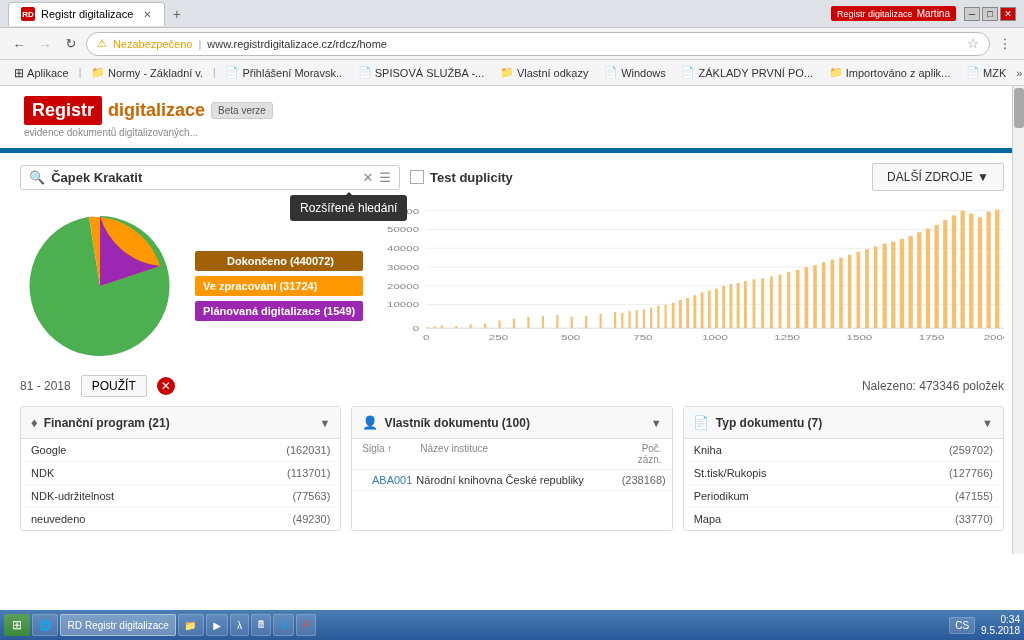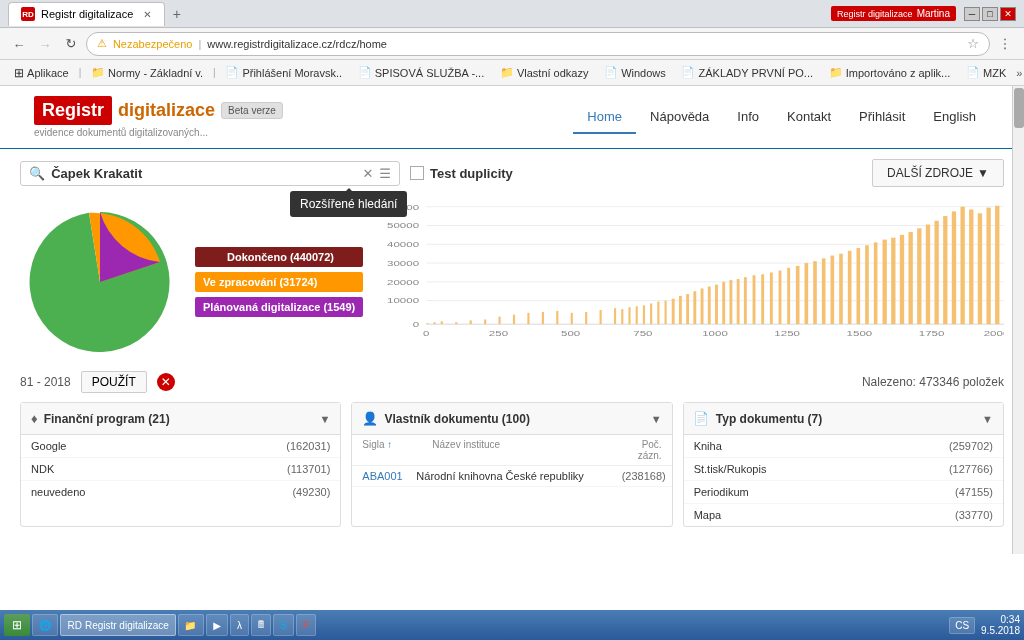--- a/index.html
+++ b/index.html
@@ -148,8 +148,8 @@
     .site-header {
       display: flex;
       align-items: center;
-      padding: 10px 34px;
-      border-bottom: 1px solid #0369a1;
+      padding: 10px 24px;
+      border-bottom: 5px solid #0369a1;
       gap: 28px;
     }
     .logo-area {

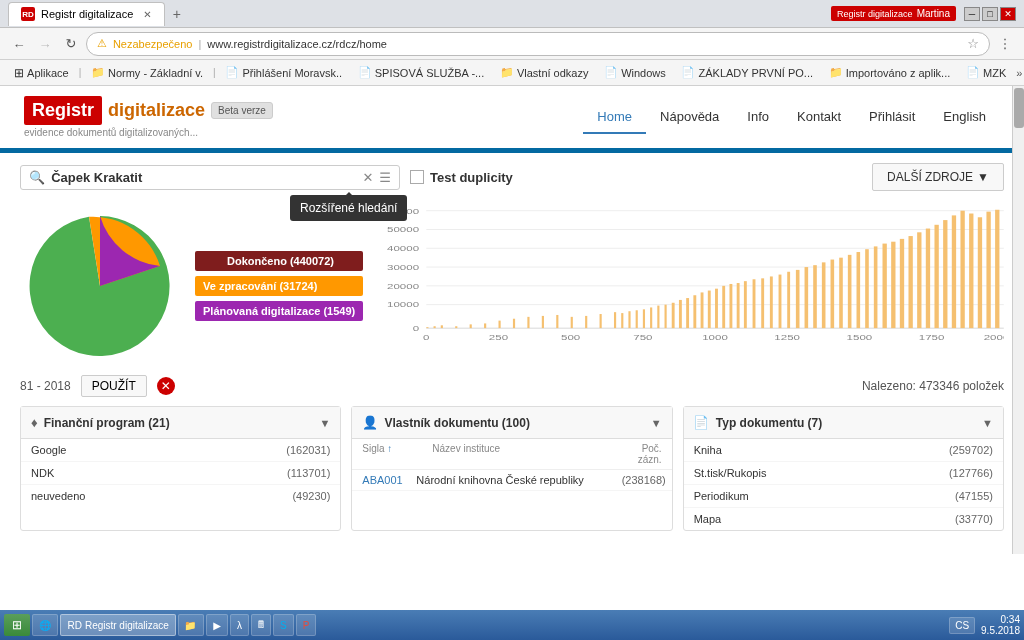--- a/index.html
+++ b/index.html
@@ -595,14 +595,6 @@
       </div>
       <span class="logo-subtitle">evidence dokumentů digitalizovaných...</span>
     </div>
-    <nav class="site-nav">
-      <div class="nav-item active">Home</div>
-      <div class="nav-item">Nápověda</div>
-      <div class="nav-item">Info</div>
-      <div class="nav-item">Kontakt</div>
-      <div class="nav-item">Přihlásit</div>
-      <div class="nav-item">English</div>
-    </nav>
   </div>
 
   <div class="search-area">

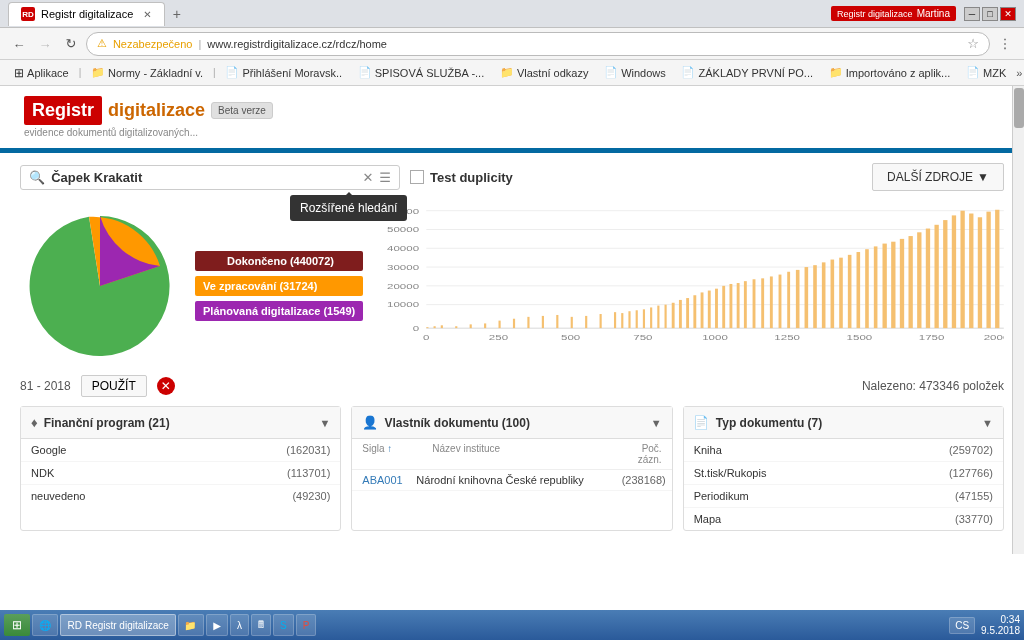--- a/index.html
+++ b/index.html
@@ -317,7 +317,7 @@
       border-radius: 2px;
       font-weight: bold;
     }
-    .legend-done { background: #7f1d1d; padding-left: 32px; }
+    .legend-done { background: #a16207; padding-left: 32px; }
     .legend-processing { background: #FF9800; }
     .legend-planned { background: #9C27B0; }
 

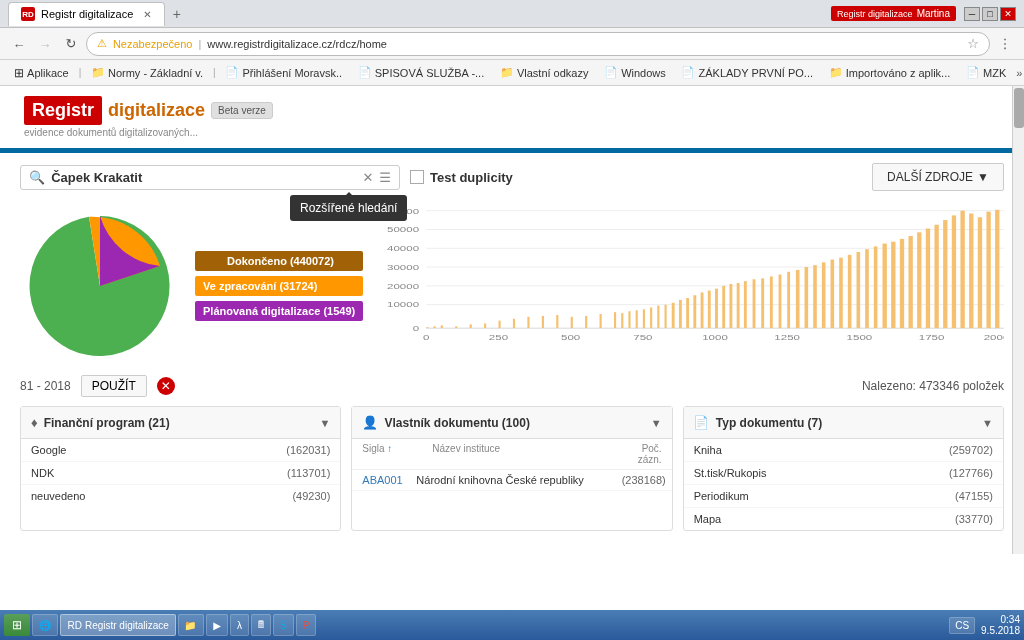--- a/index.html
+++ b/index.html
@@ -409,7 +409,7 @@
     
     .filter-table-header {
       display: flex;
-      gap: 20px;
+      gap: 8px;
       padding: 4px 10px;
       font-size: 10px;
       color: #888;

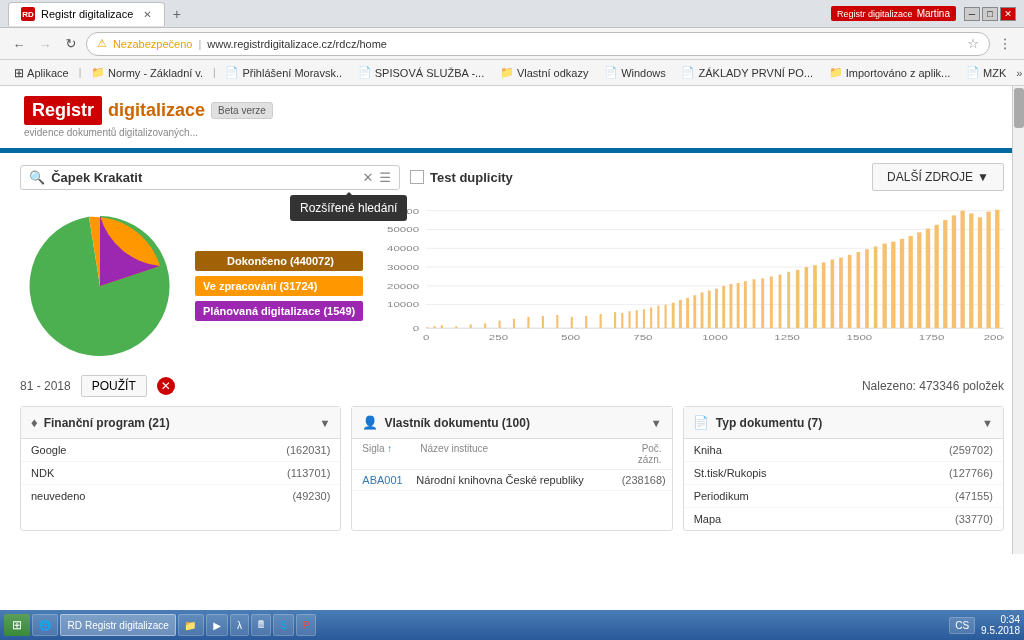--- a/index.html
+++ b/index.html
@@ -428,7 +428,7 @@
       border-bottom: 1px solid #f5f5f5;
       align-items: flex-start;
     }
-    .col-sigla-val { width: 50px; color: #337ab7; font-size: 11px; }
+    .col-sigla-val { width: 50px; color: #337ab7; font-size: 11px; text-align: right; }
     .col-name-val { flex: 1; font-size: 11px; }
     .col-count-val { width: 40px; text-align: right; color: #666; font-size: 11px; }
 

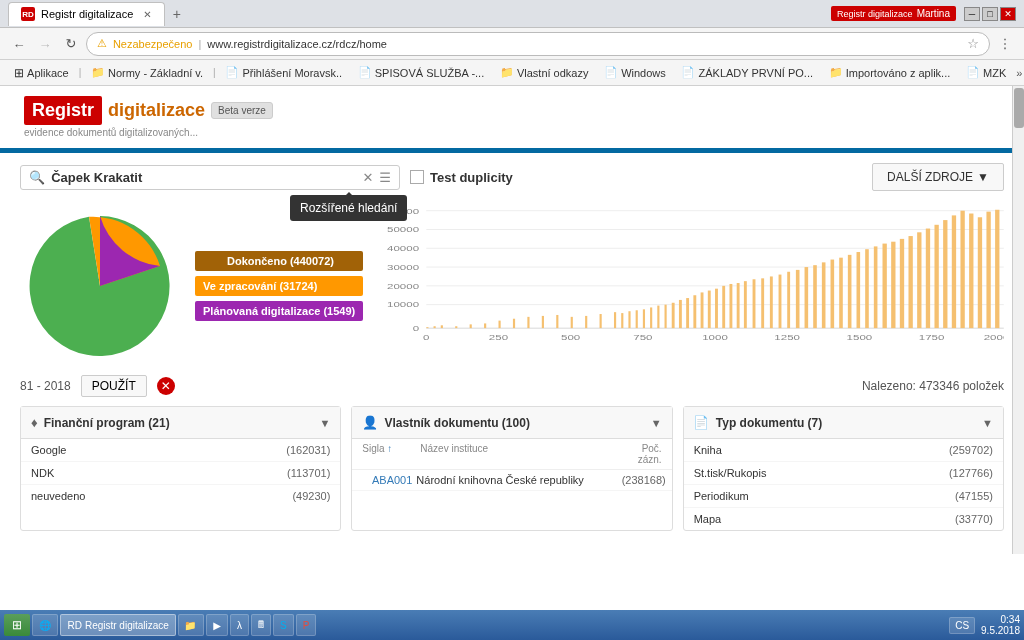--- a/index.html
+++ b/index.html
@@ -756,6 +756,10 @@
           <span class="filter-count">(113701)</span>
         </div>
         <div class="filter-row">
+          <span>NDK-udržitelnost</span>
+          <span class="filter-count">(77563)</span>
+        </div>
+        <div class="filter-row">
           <span>neuvedeno</span>
           <span class="filter-count">(49230)</span>
         </div>

